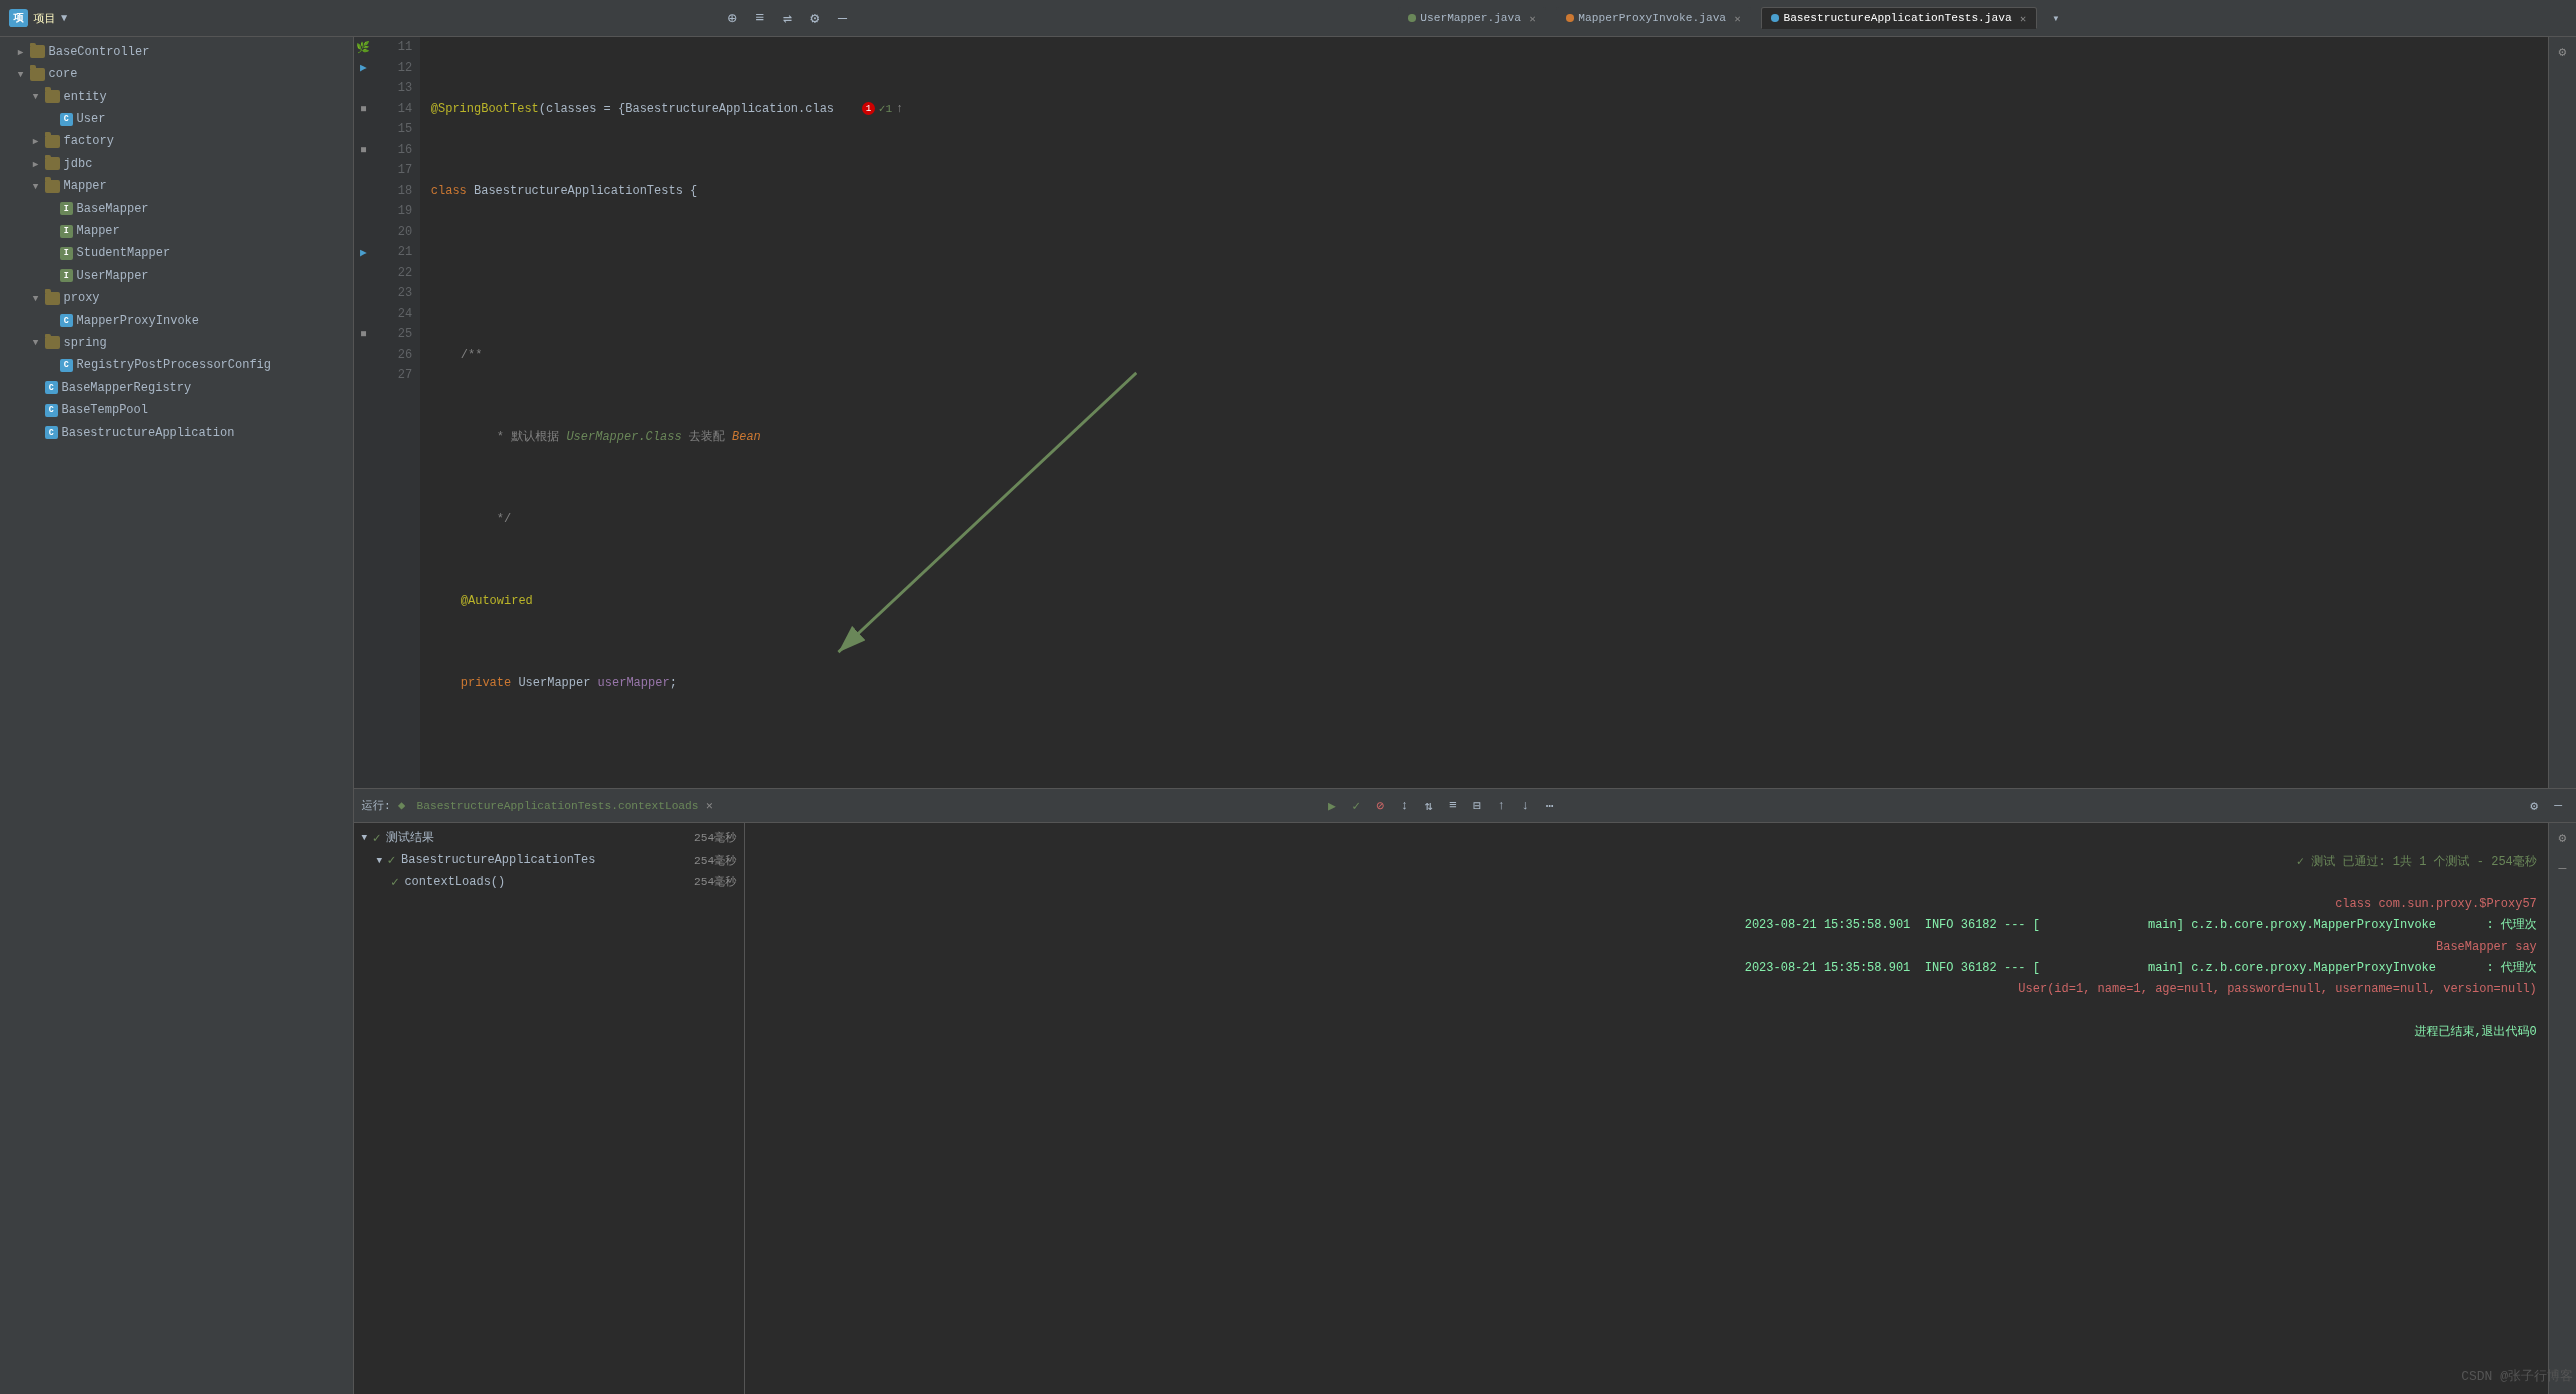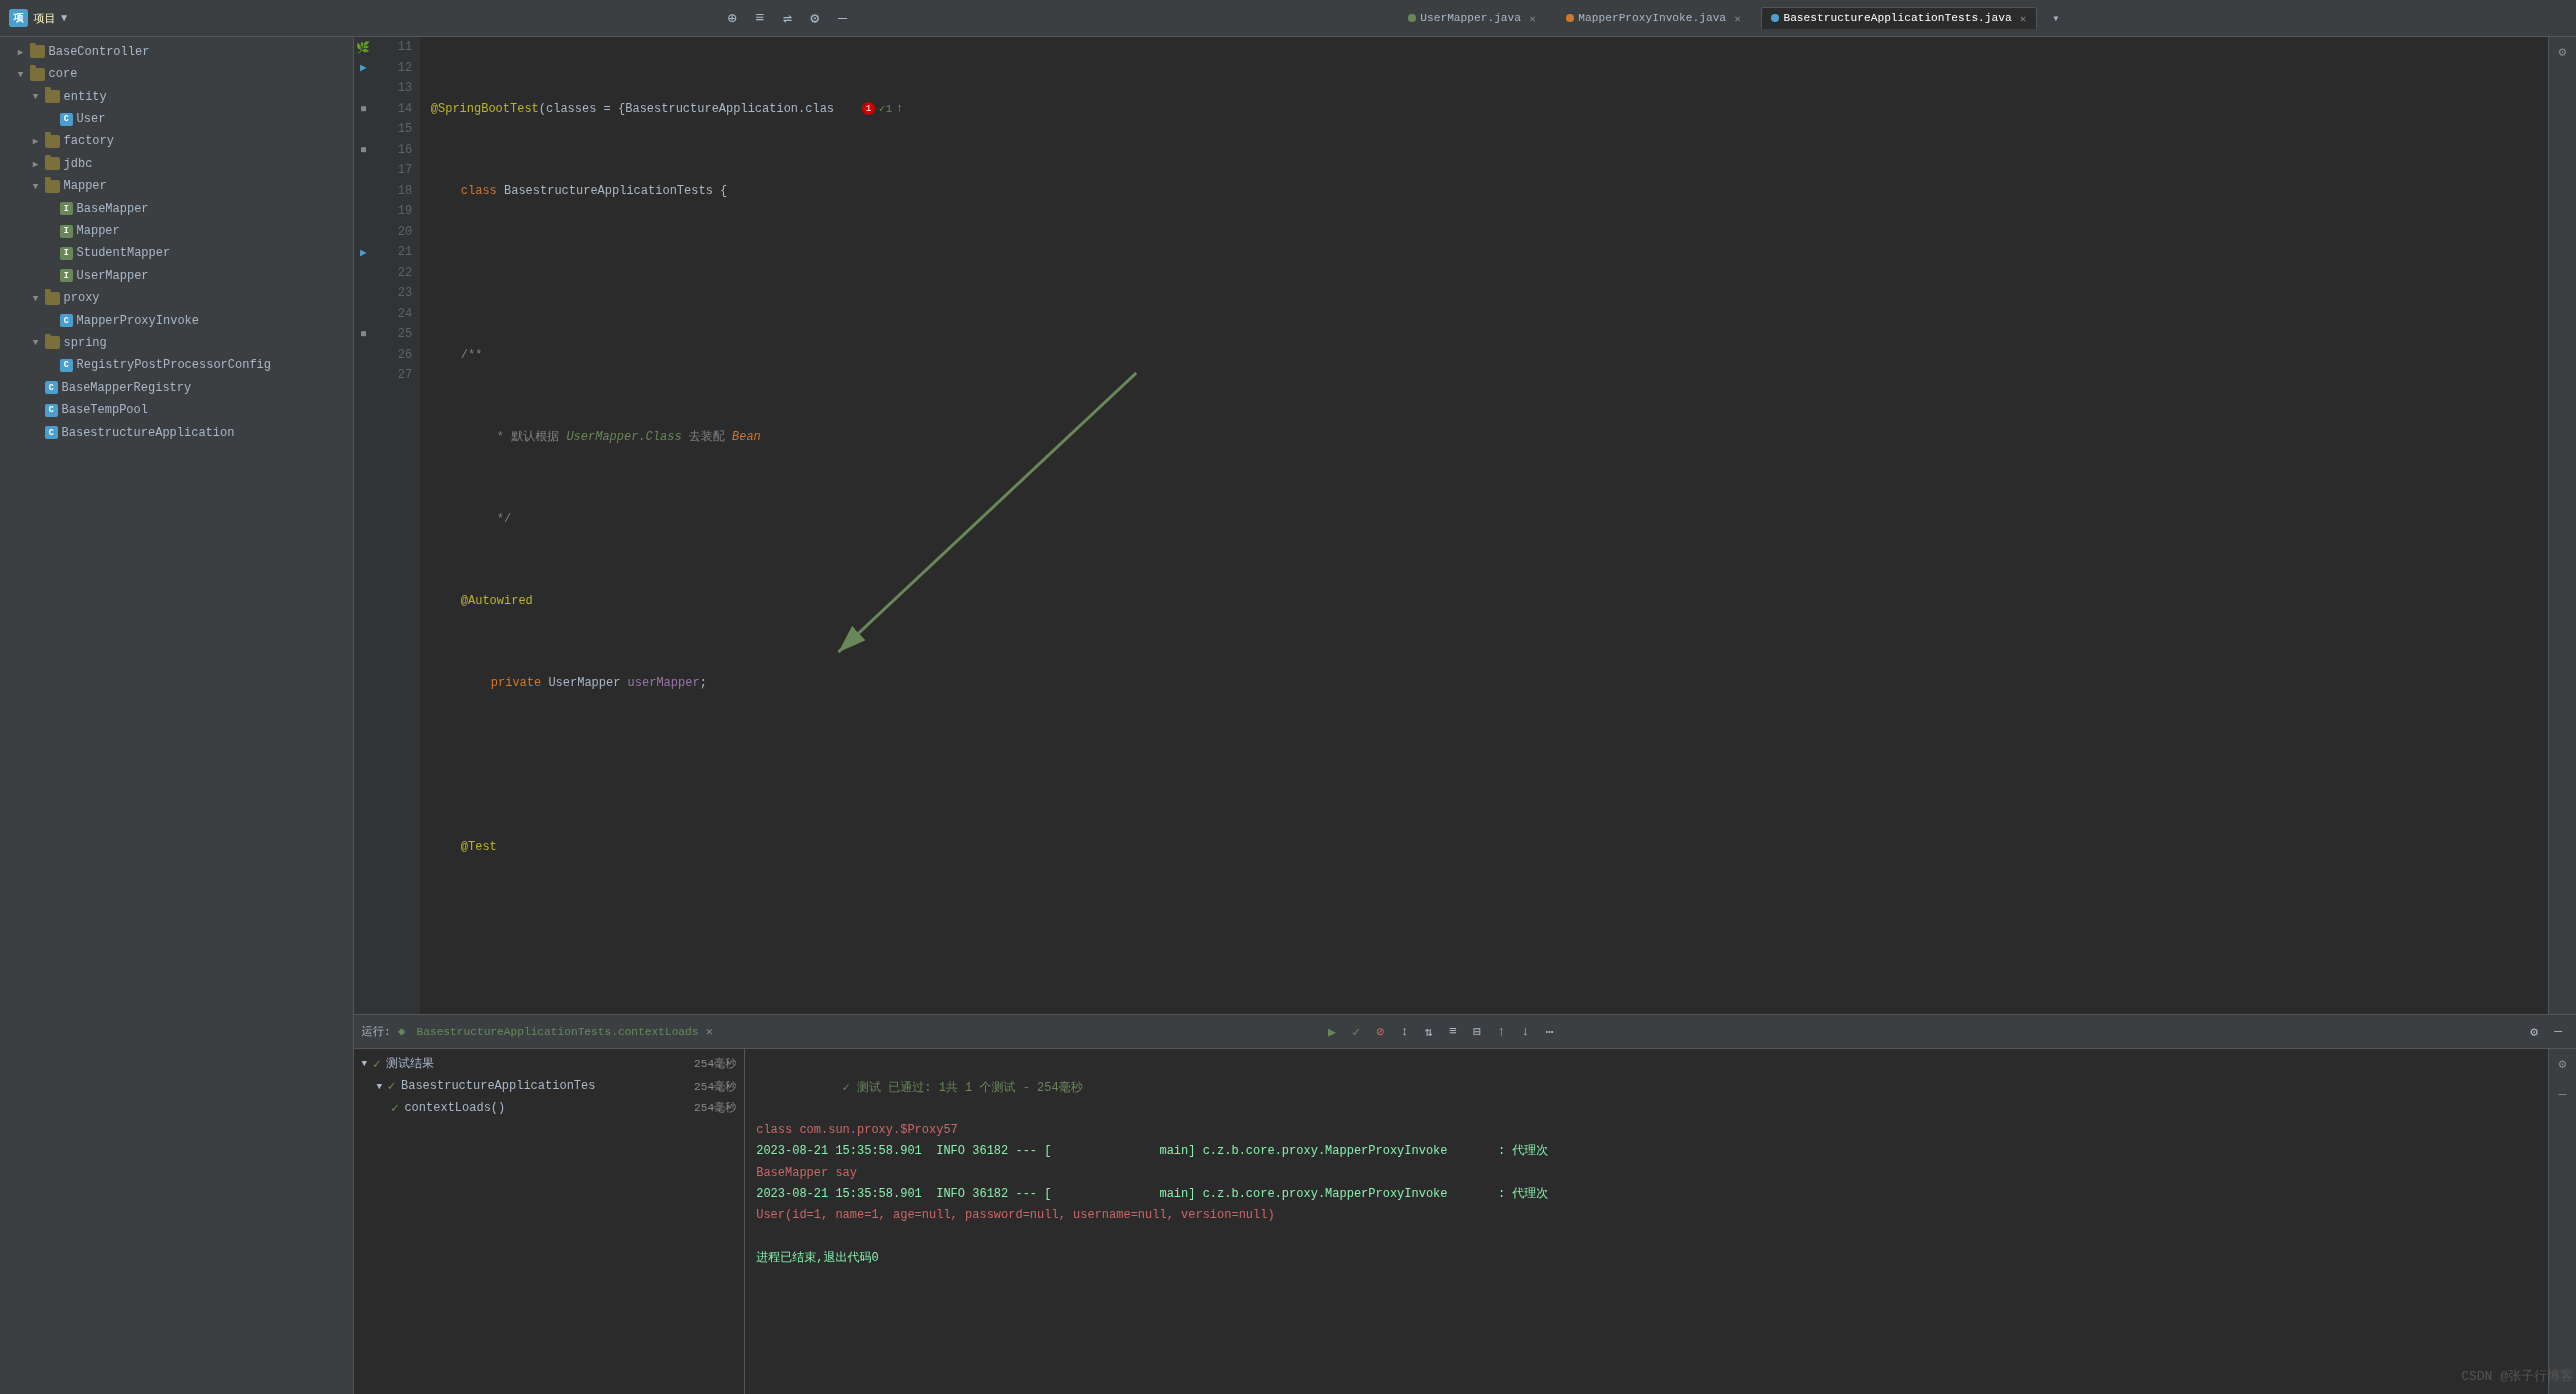--- a/index.html
+++ b/index.html
@@ -189,7 +189,7 @@
     .code-line { height: 20.5px; display: flex; align-items: center; position: relative; }
 
     
-    .kw { color: #cc7832; margin-left: 30px; }      
+    .kw { color: #cc7832; }      
     .ann { color: #bbb529; }     
     .cls { color: #a9b7c6; }     
     .cmt { color: #808080; }    

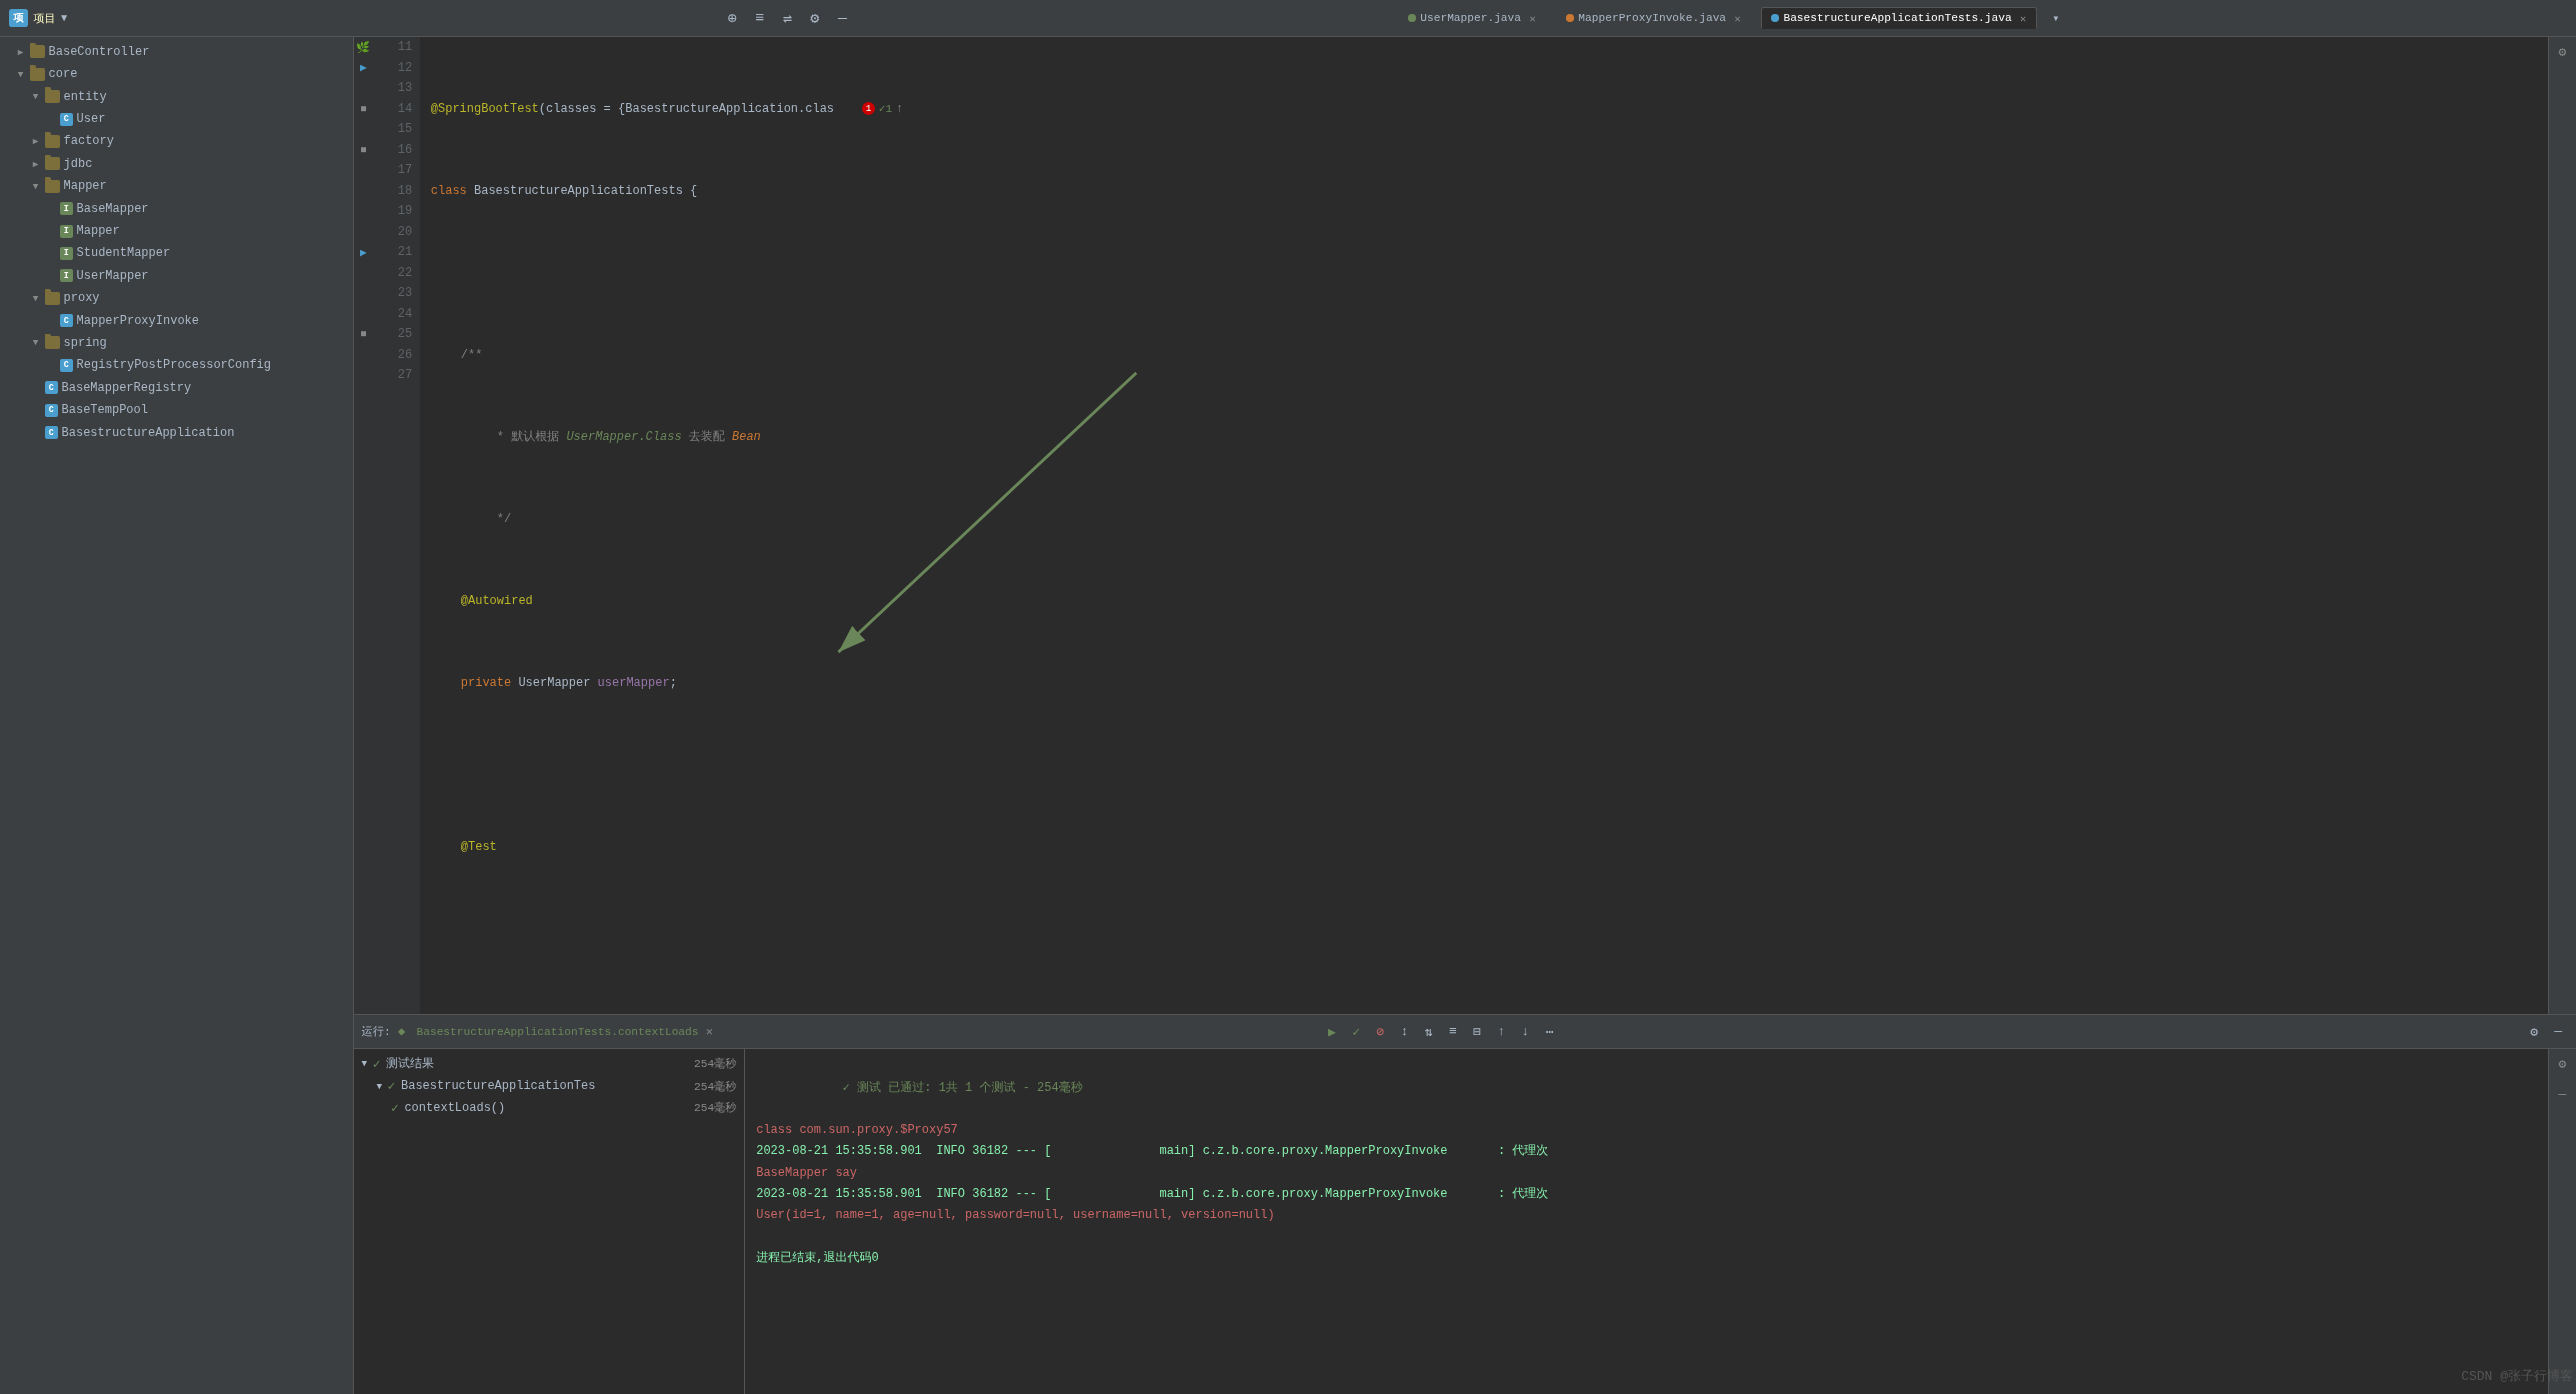--- a/index.html
+++ b/index.html
@@ -197,12 +197,13 @@
 
     
     .bottom-panel {
-      height: 380px;
+      height: 606px;
       background: #2b2b2b;
       border-top: 0.9px solid #555;
       display: flex;
       flex-direction: column;
       flex-shrink: 0;
+      text-align: right;
     }
     .bottom-toolbar {
       height: 34px;

